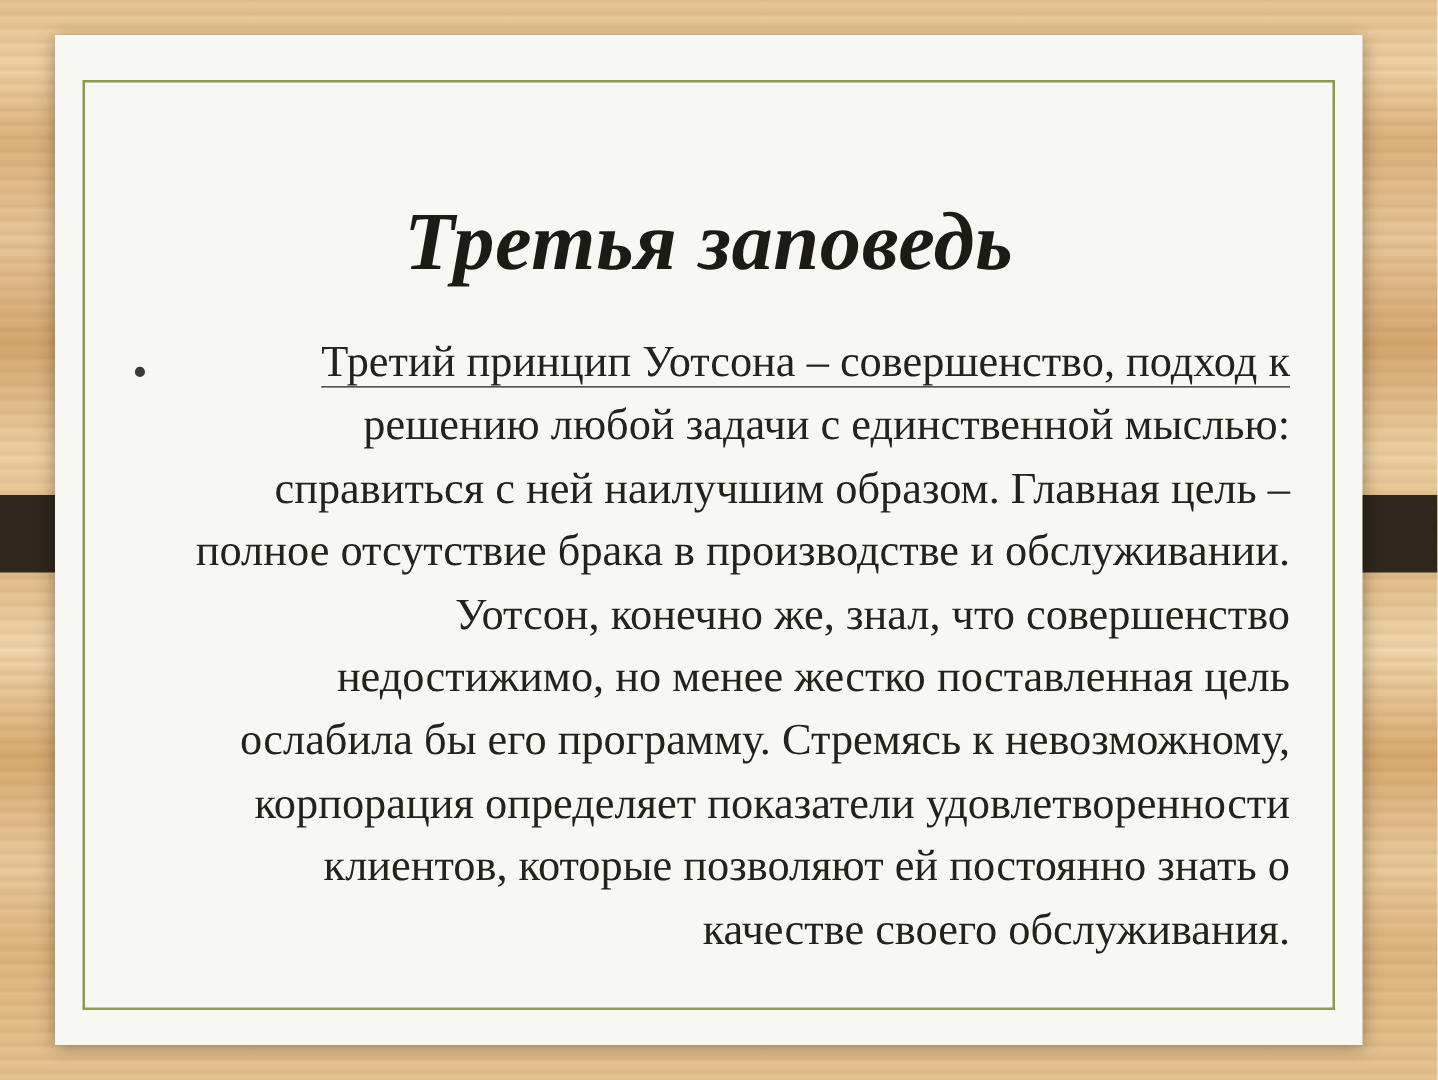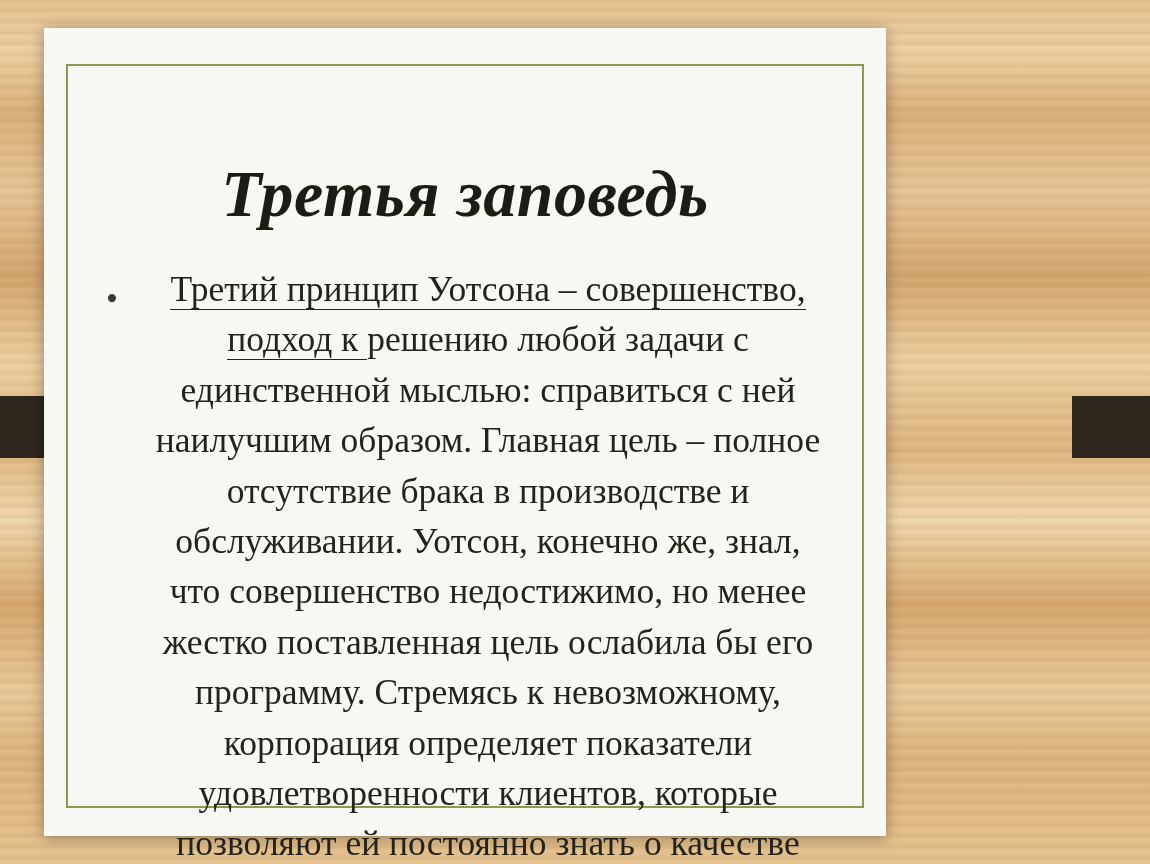--- a/index.html
+++ b/index.html
@@ -58,7 +58,7 @@
     position: absolute;
     left: 44px;
     top: 28px;
-    width: 842px;
+    width: 1046px;
     height: 808px;
     background: #f7f7f3;
     box-shadow: 0 2px 14px rgba(0,0,0,0.35);

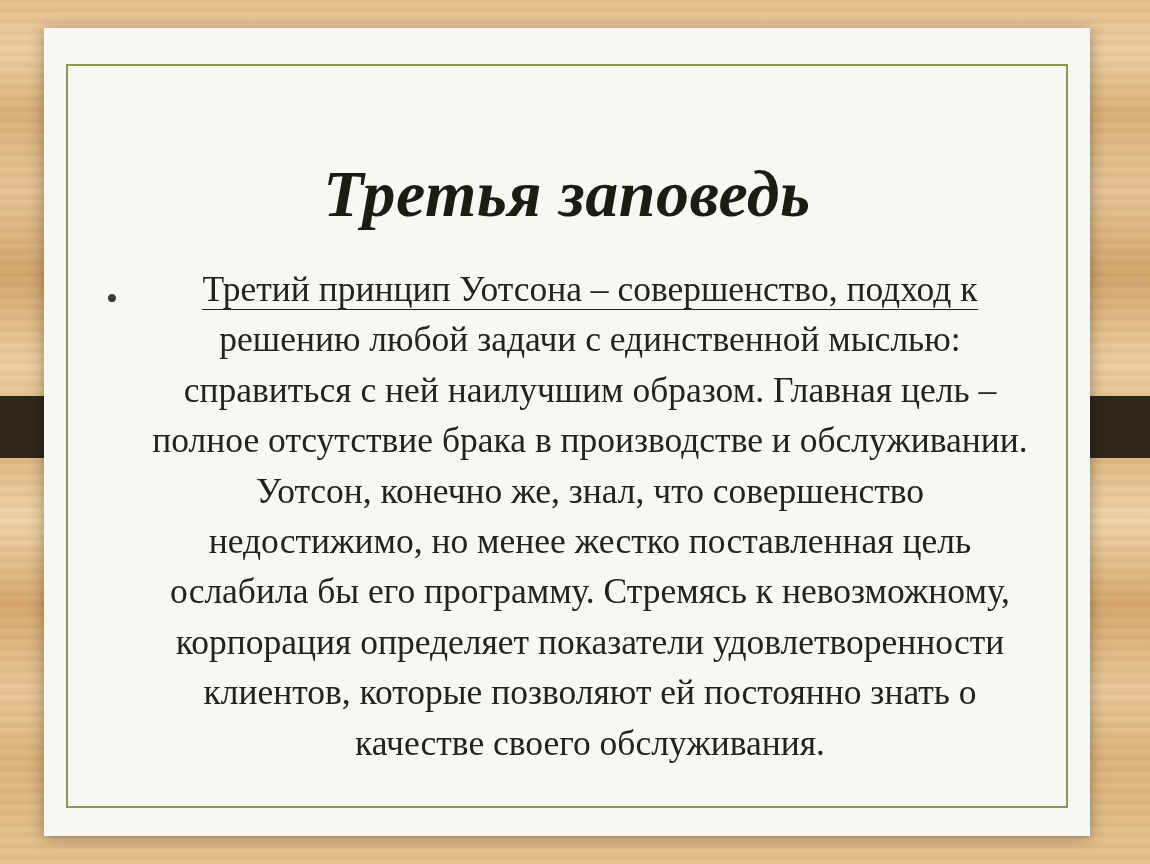--- a/index.html
+++ b/index.html
@@ -113,7 +113,7 @@
     font-size: 35.5px;
     line-height: 1.42;
     color: #23231c;
-    text-align: center;
+    text-align: right;
   }
   .bullet-text .lead {
     border-bottom: 1px solid #23231c;

